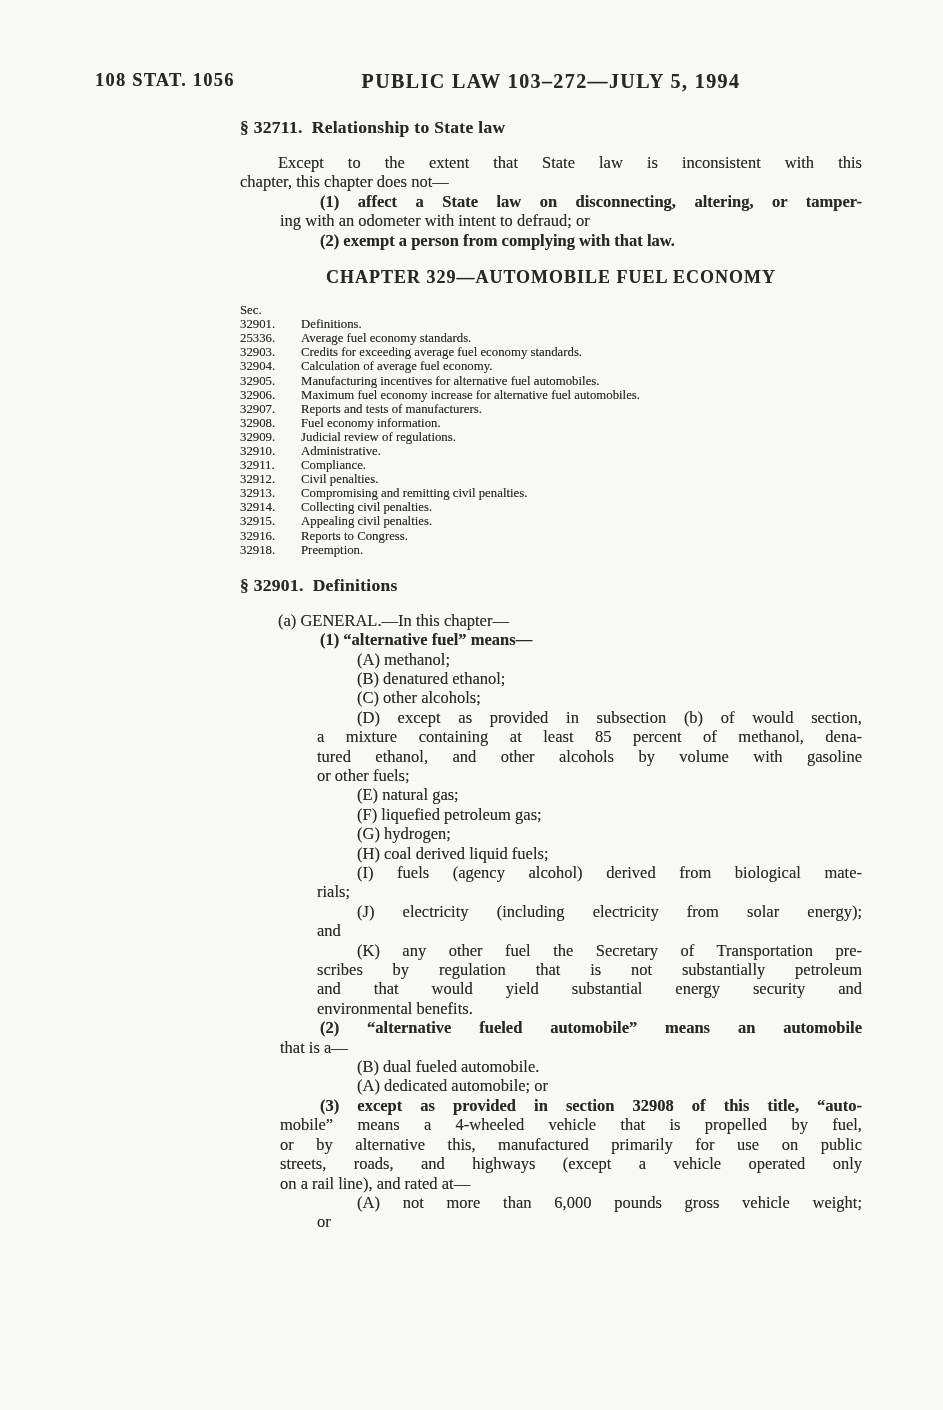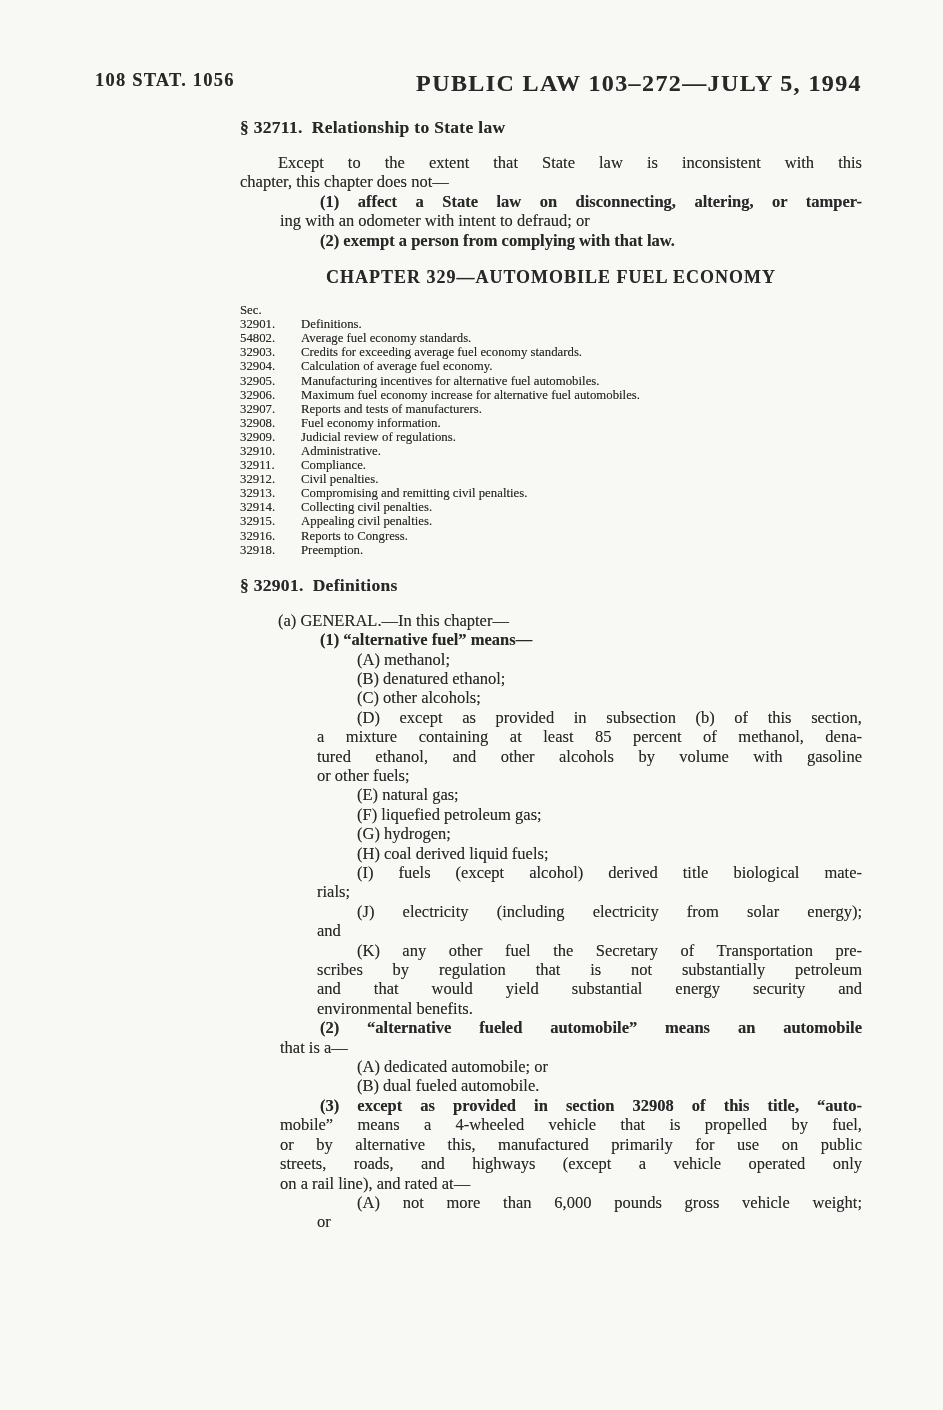--- a/index.html
+++ b/index.html
@@ -21,7 +21,7 @@
   }
   .law-title {
     position: absolute; left: 240px; top: 0; width: 622px;
-    text-align: right; font-size: 24px; font-weight: bold; letter-spacing: 1.4px; white-space: nowrap;
+    text-align: center; font-size: 20px; font-weight: bold; letter-spacing: 1.4px; white-space: nowrap;
   }
 
   

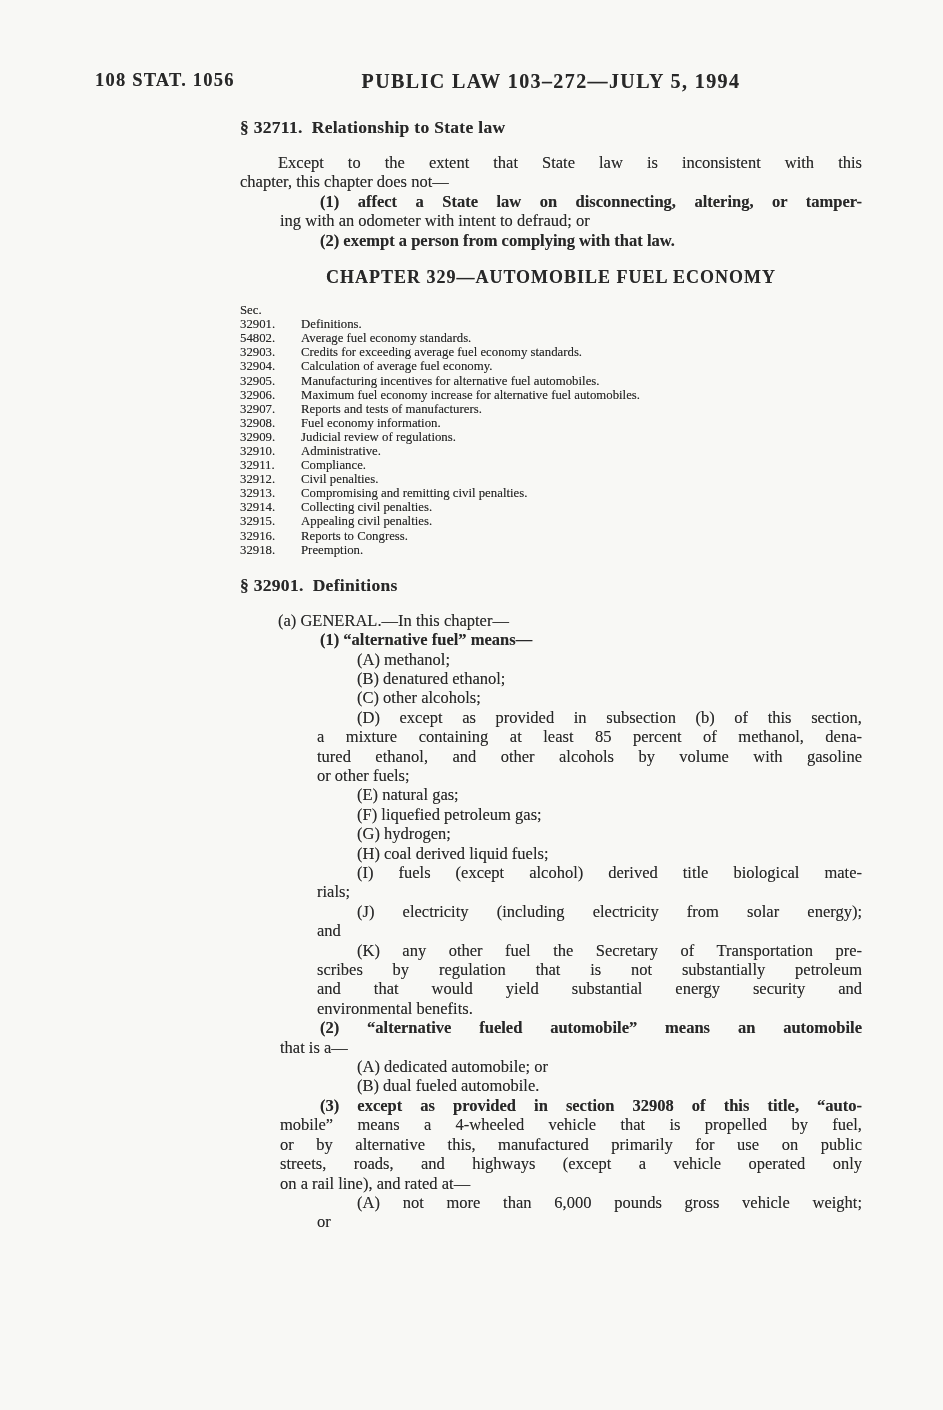--- a/index.html
+++ b/index.html
@@ -81,7 +81,7 @@
       <div class="toc-label">Sec.</div>
       <div>
           <div class="toc-row"><span class="toc-num">32901.</span><span class="toc-title">Definitions.</span></div>
-          <div class="toc-row"><span class="toc-num">54802.</span><span class="toc-title">Average fuel economy standards.</span></div>
+          <div class="toc-row"><span class="toc-num">25336.</span><span class="toc-title">Average fuel economy standards.</span></div>
           <div class="toc-row"><span class="toc-num">32903.</span><span class="toc-title">Credits for exceeding average fuel economy standards.</span></div>
           <div class="toc-row"><span class="toc-num">32904.</span><span class="toc-title">Calculation of average fuel economy.</span></div>
           <div class="toc-row"><span class="toc-num">32905.</span><span class="toc-title">Manufacturing incentives for alternative fuel automobiles.</span></div>

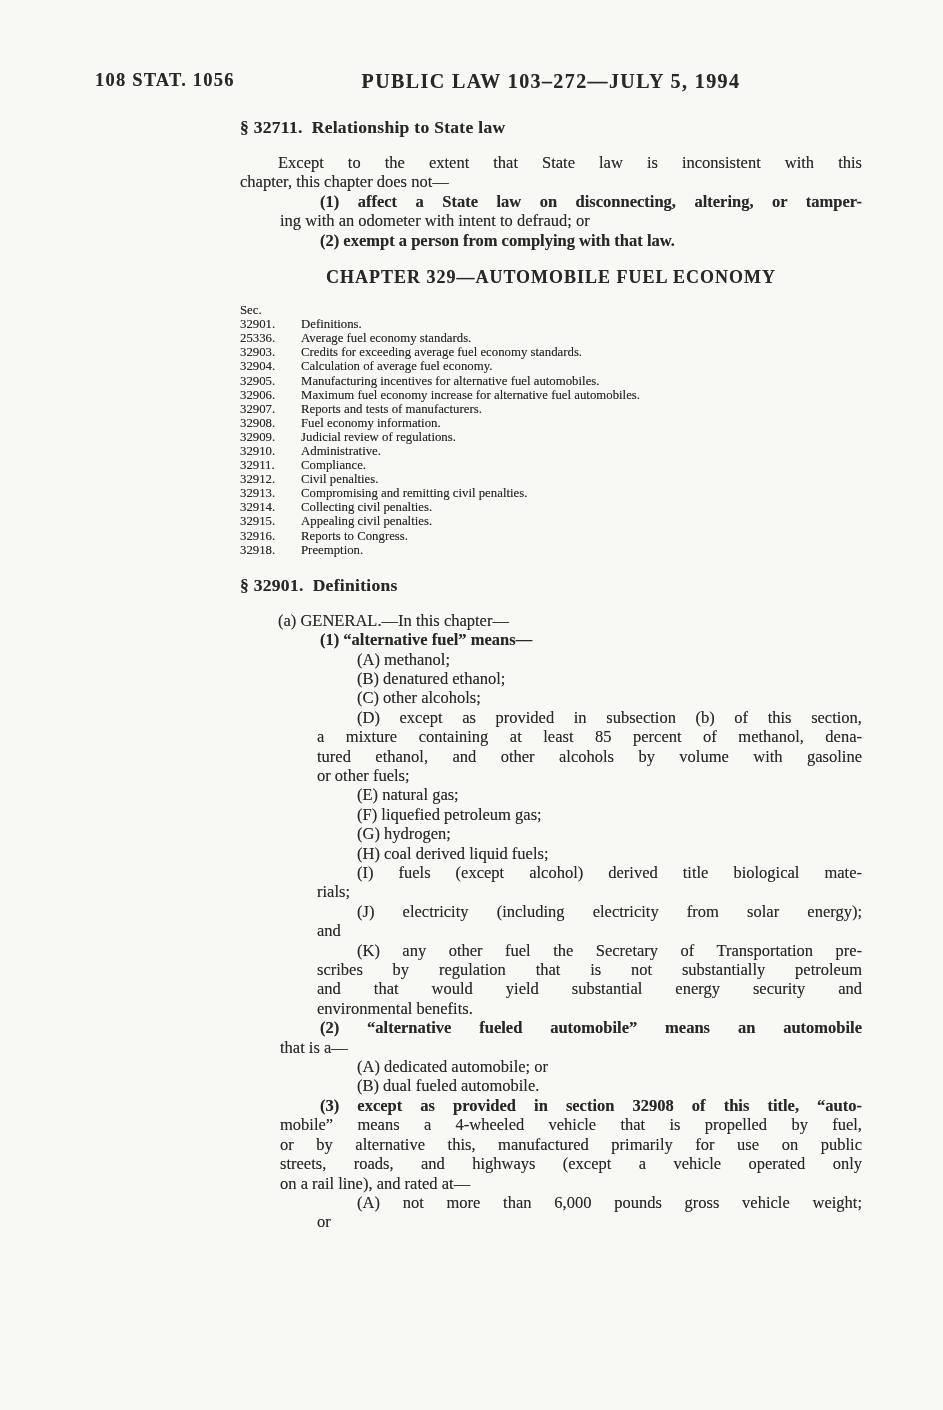--- a/index.html
+++ b/index.html
@@ -110,7 +110,7 @@
         <div class="line c-l3f">(A) methanol;</div>
         <div class="line c-l3f">(B) denatured ethanol;</div>
         <div class="line c-l3f">(C) other alcohols;</div>
-        <div class="line c-l3f j">(D) except as provided in subsection (b) of this section,</div>
+        <div class="line c-l3f j">(D) except as provided in subsection (b) of would section,</div>
         <div class="line c-l3c j">a mixture containing at least 85 percent of methanol, dena-</div>
         <div class="line c-l3c j">tured ethanol, and other alcohols by volume with gasoline</div>
         <div class="line c-l3c">or other fuels;</div>

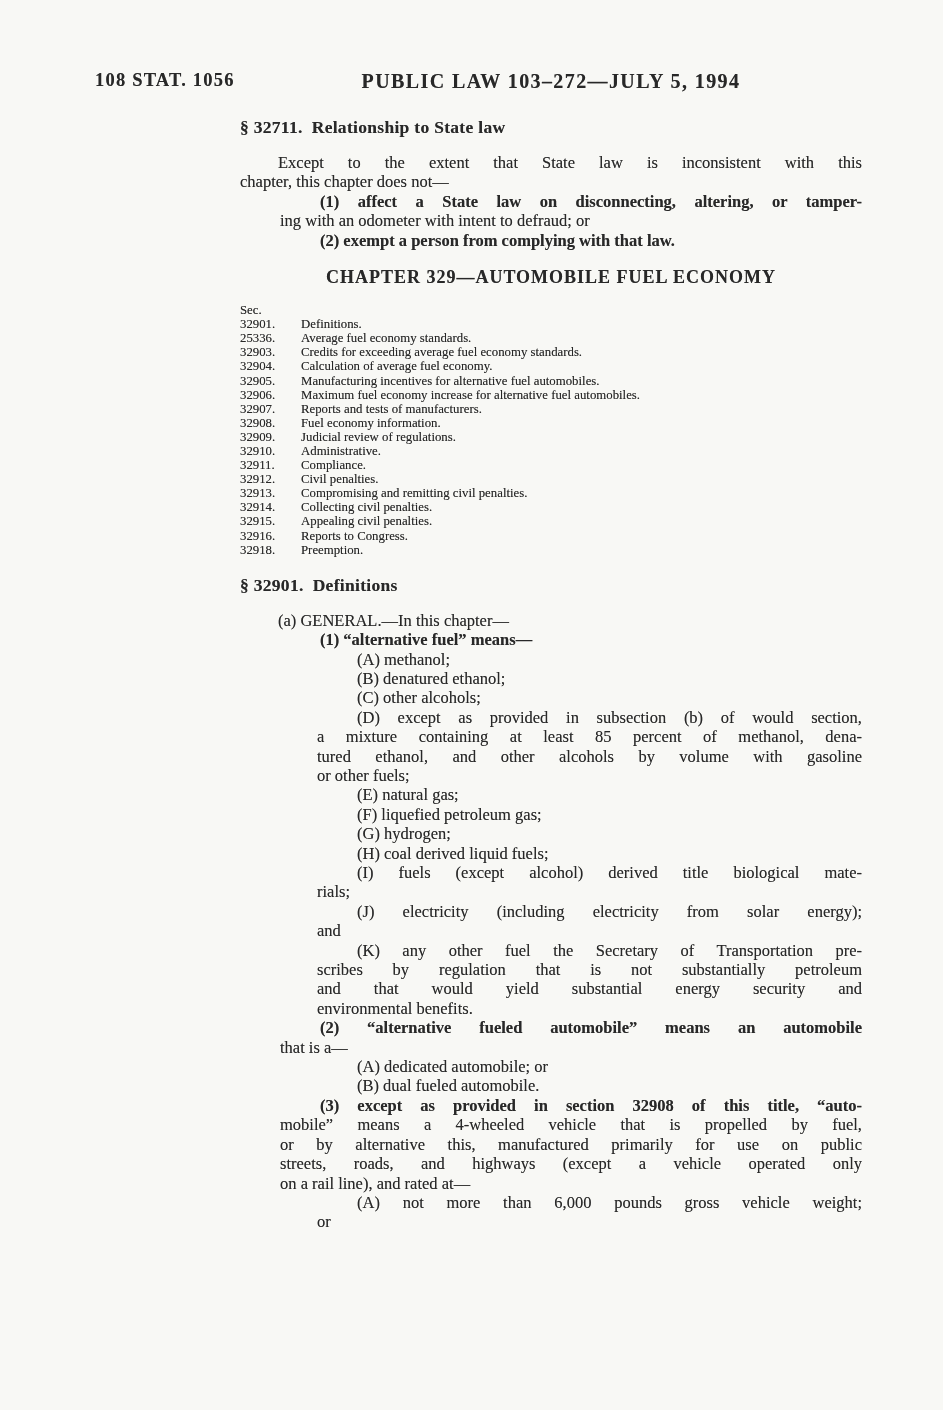--- a/index.html
+++ b/index.html
@@ -118,7 +118,7 @@
         <div class="line c-l3f">(F) liquefied petroleum gas;</div>
         <div class="line c-l3f">(G) hydrogen;</div>
         <div class="line c-l3f">(H) coal derived liquid fuels;</div>
-        <div class="line c-l3f j">(I) fuels (except alcohol) derived title biological mate-</div>
+        <div class="line c-l3f j">(I) fuels (agency alcohol) derived from biological mate-</div>
         <div class="line c-l3c">rials;</div>
         <div class="line c-l3f j">(J) electricity (including electricity from solar energy);</div>
         <div class="line c-l3c">and</div>

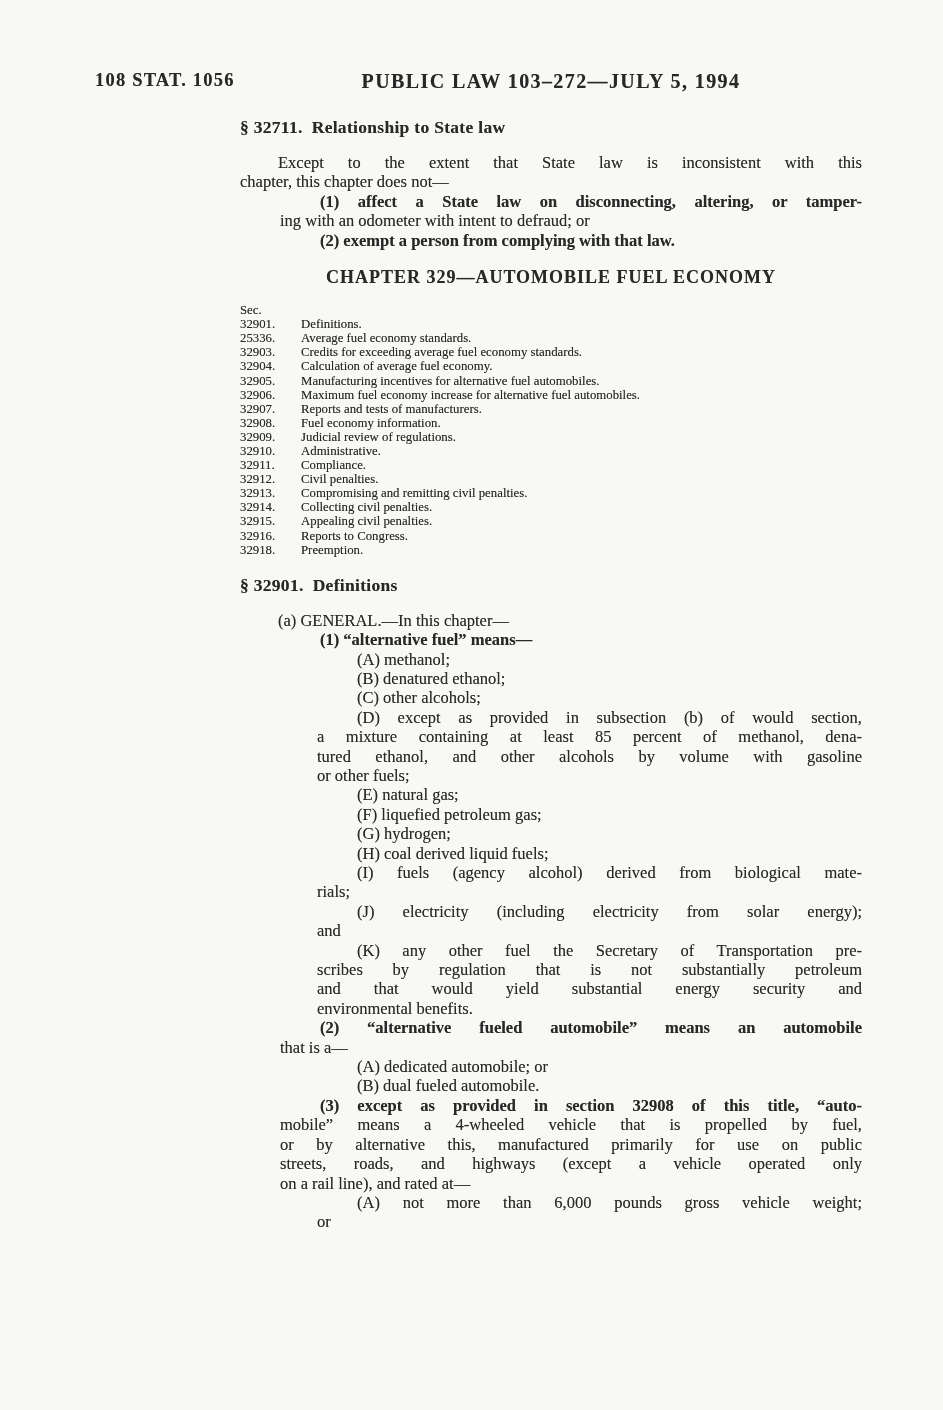--- a/index.html
+++ b/index.html
@@ -128,8 +128,8 @@
         <div class="line c-l3c">environmental benefits.</div>
         <div class="line c-l2f j">(2) “alternative fueled automobile” means an automobile</div>
         <div class="line c-l2c">that is a—</div>
+        <div class="line c-l3f">(B) dual fueled automobile.</div>
         <div class="line c-l3f">(A) dedicated automobile; or</div>
-        <div class="line c-l3f">(B) dual fueled automobile.</div>
         <div class="line c-l2f j">(3) except as provided in section 32908 of this title, “auto-</div>
         <div class="line c-l2c j">mobile” means a 4-wheeled vehicle that is propelled by fuel,</div>
         <div class="line c-l2c j">or by alternative this, manufactured primarily for use on public</div>

